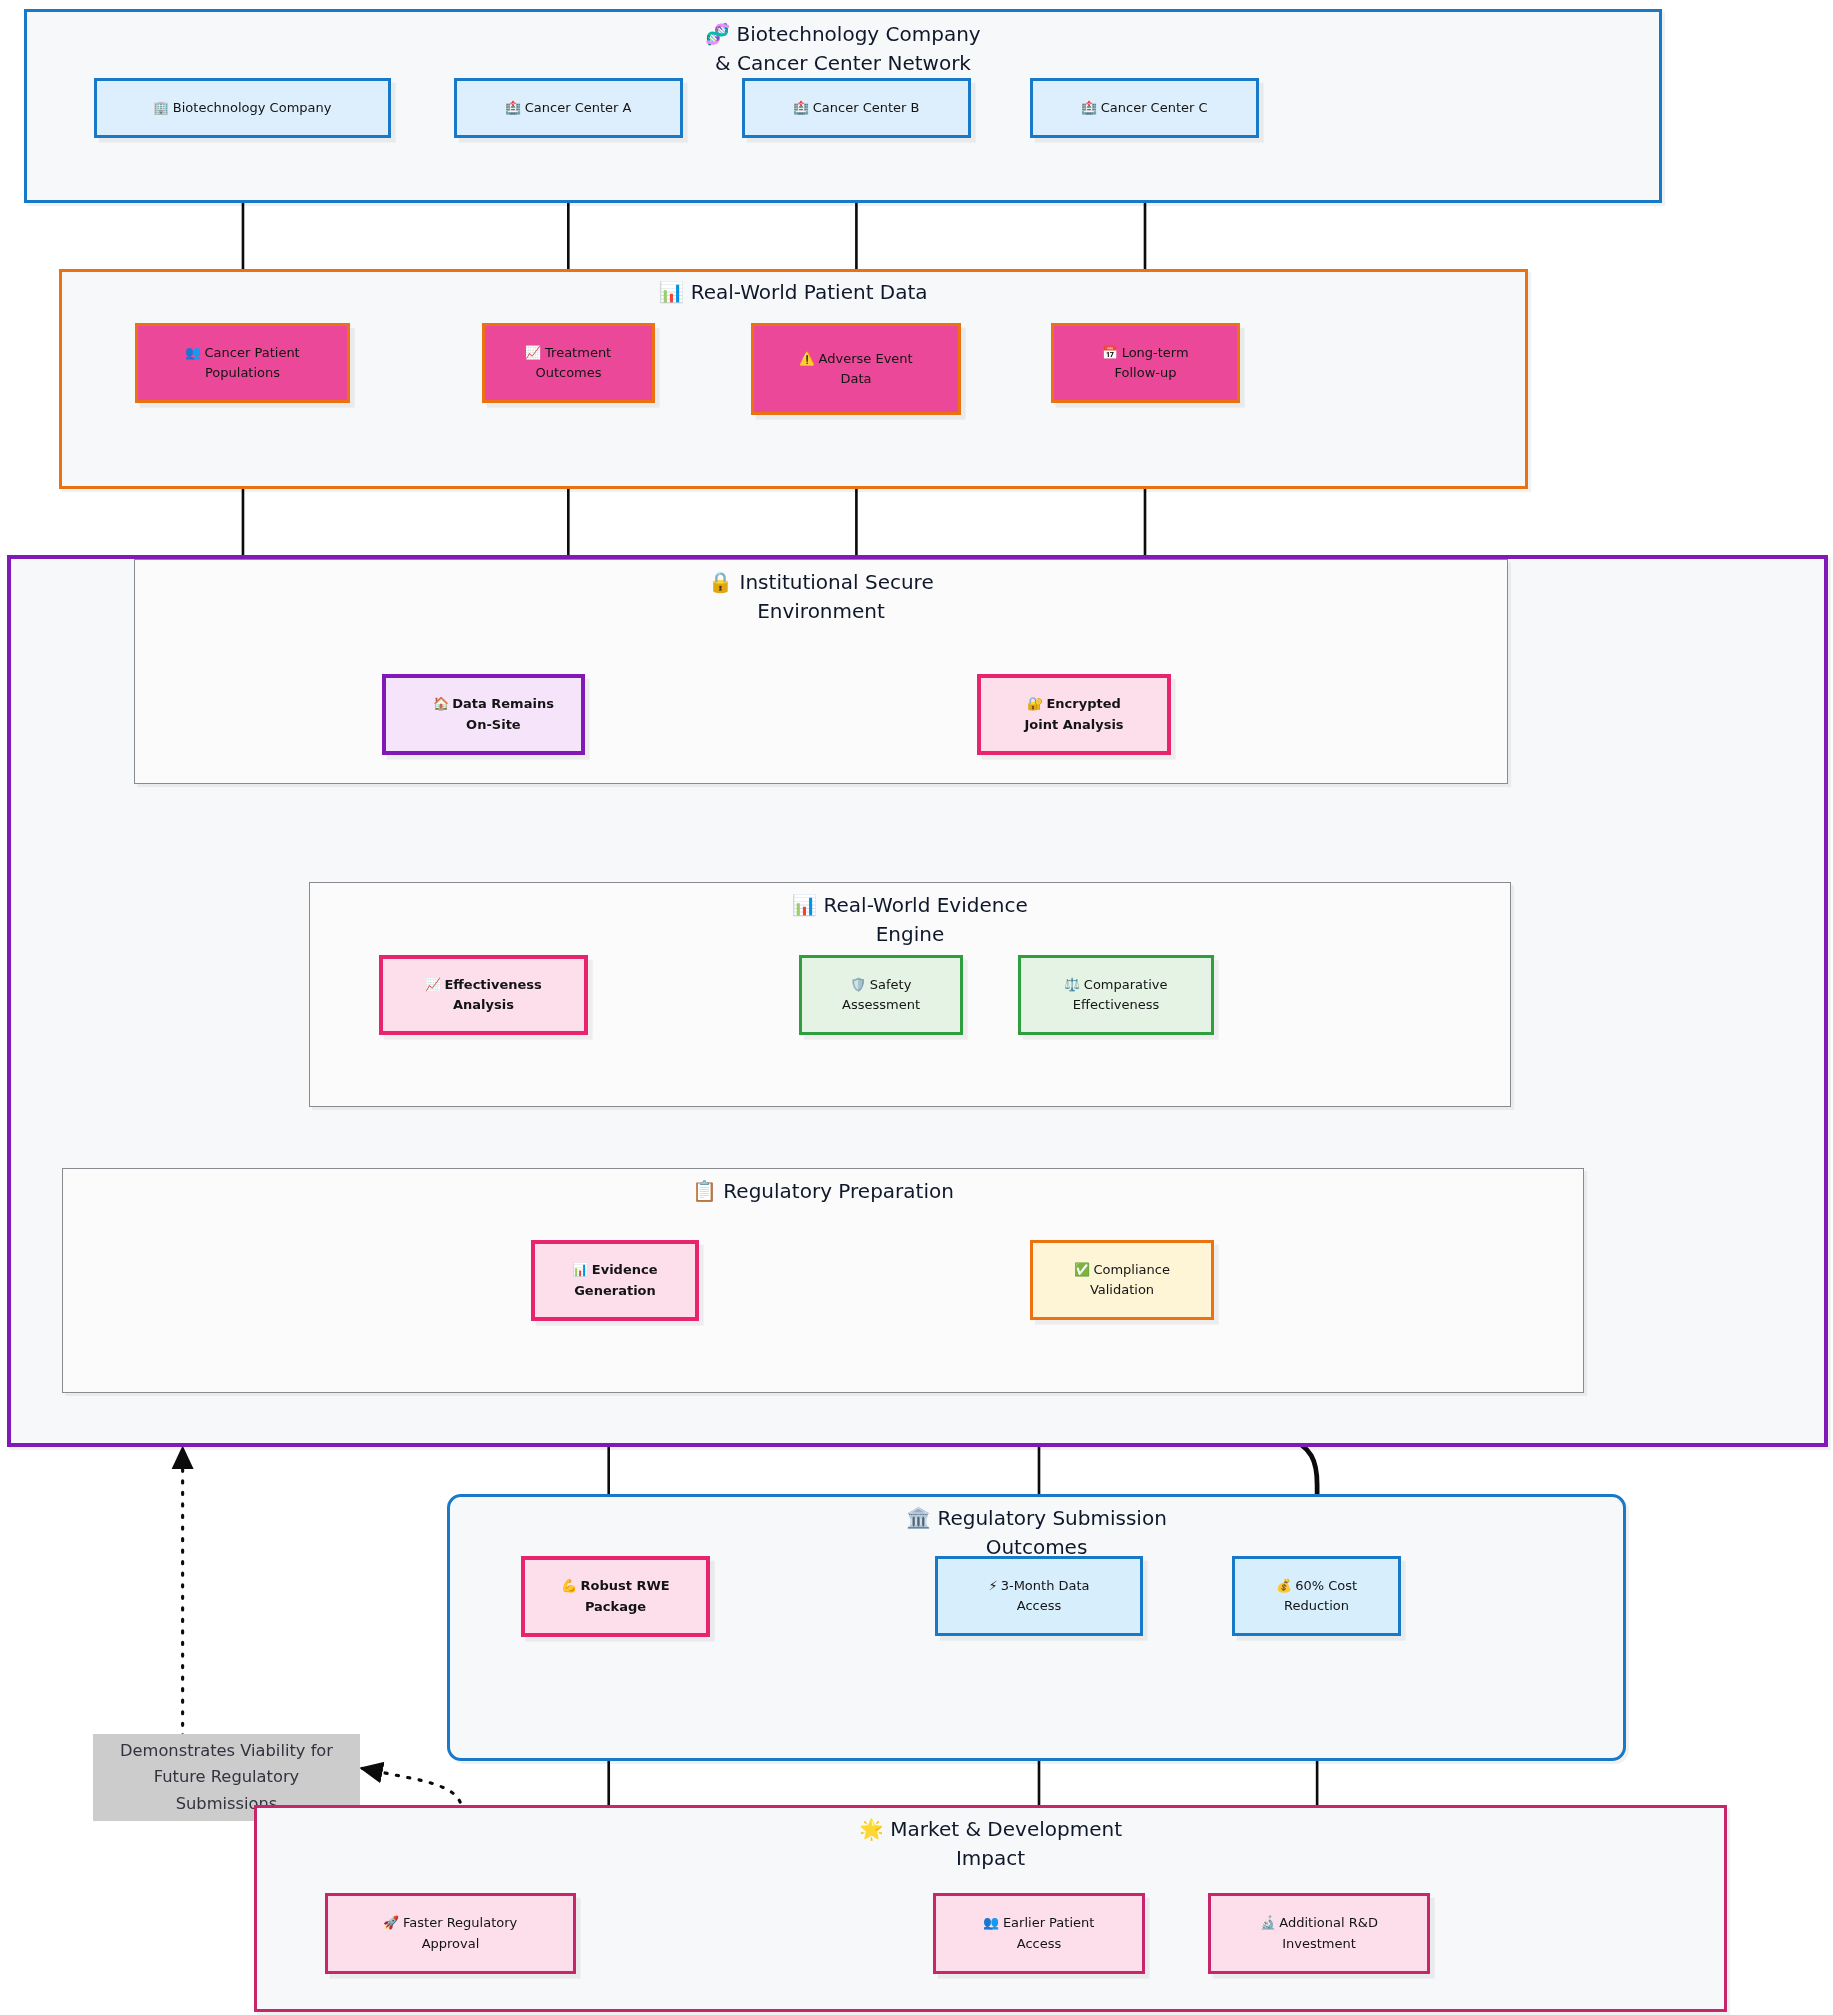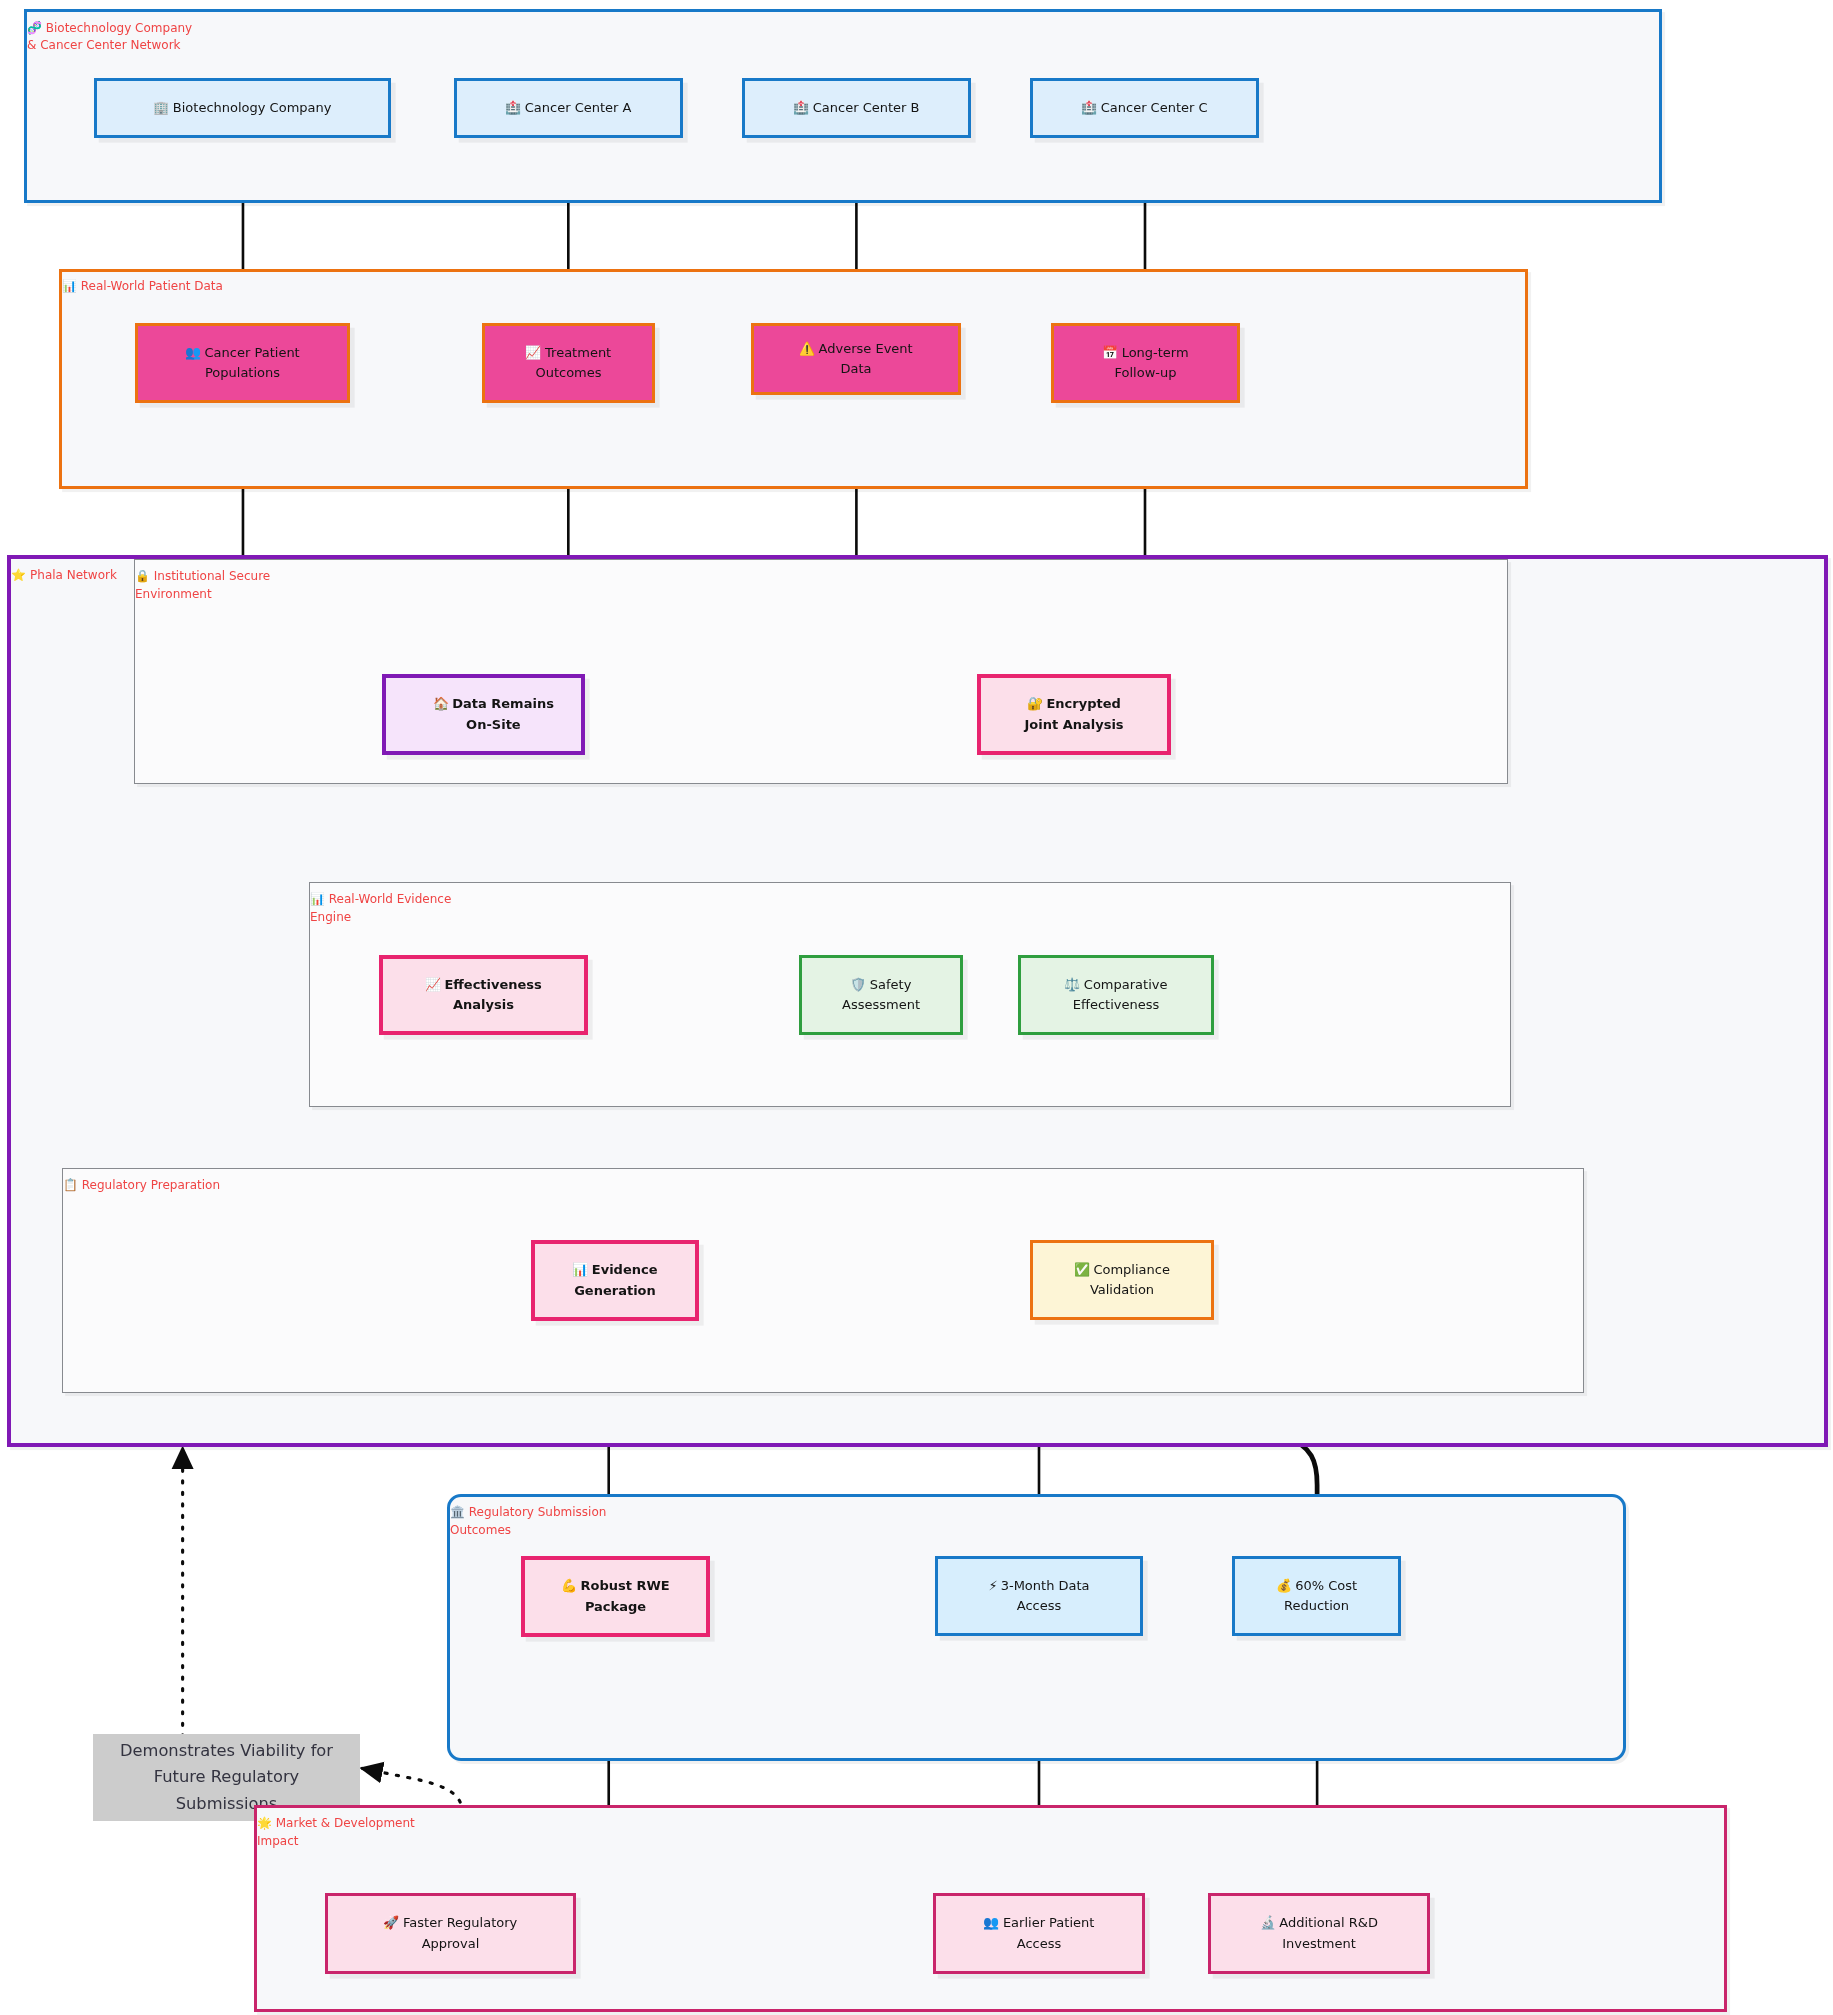--- a/index.html
+++ b/index.html
@@ -28,9 +28,9 @@
     position: absolute;
     left: 0;
     right: 0;
-    text-align: left;
-    color: #ef4444;
-    font-size: 12px;
+    text-align: center;
+    color: #0f172a;
+    font-size: 20px;
     line-height: 1.45;
     white-space: pre-line;
     pointer-events: none;

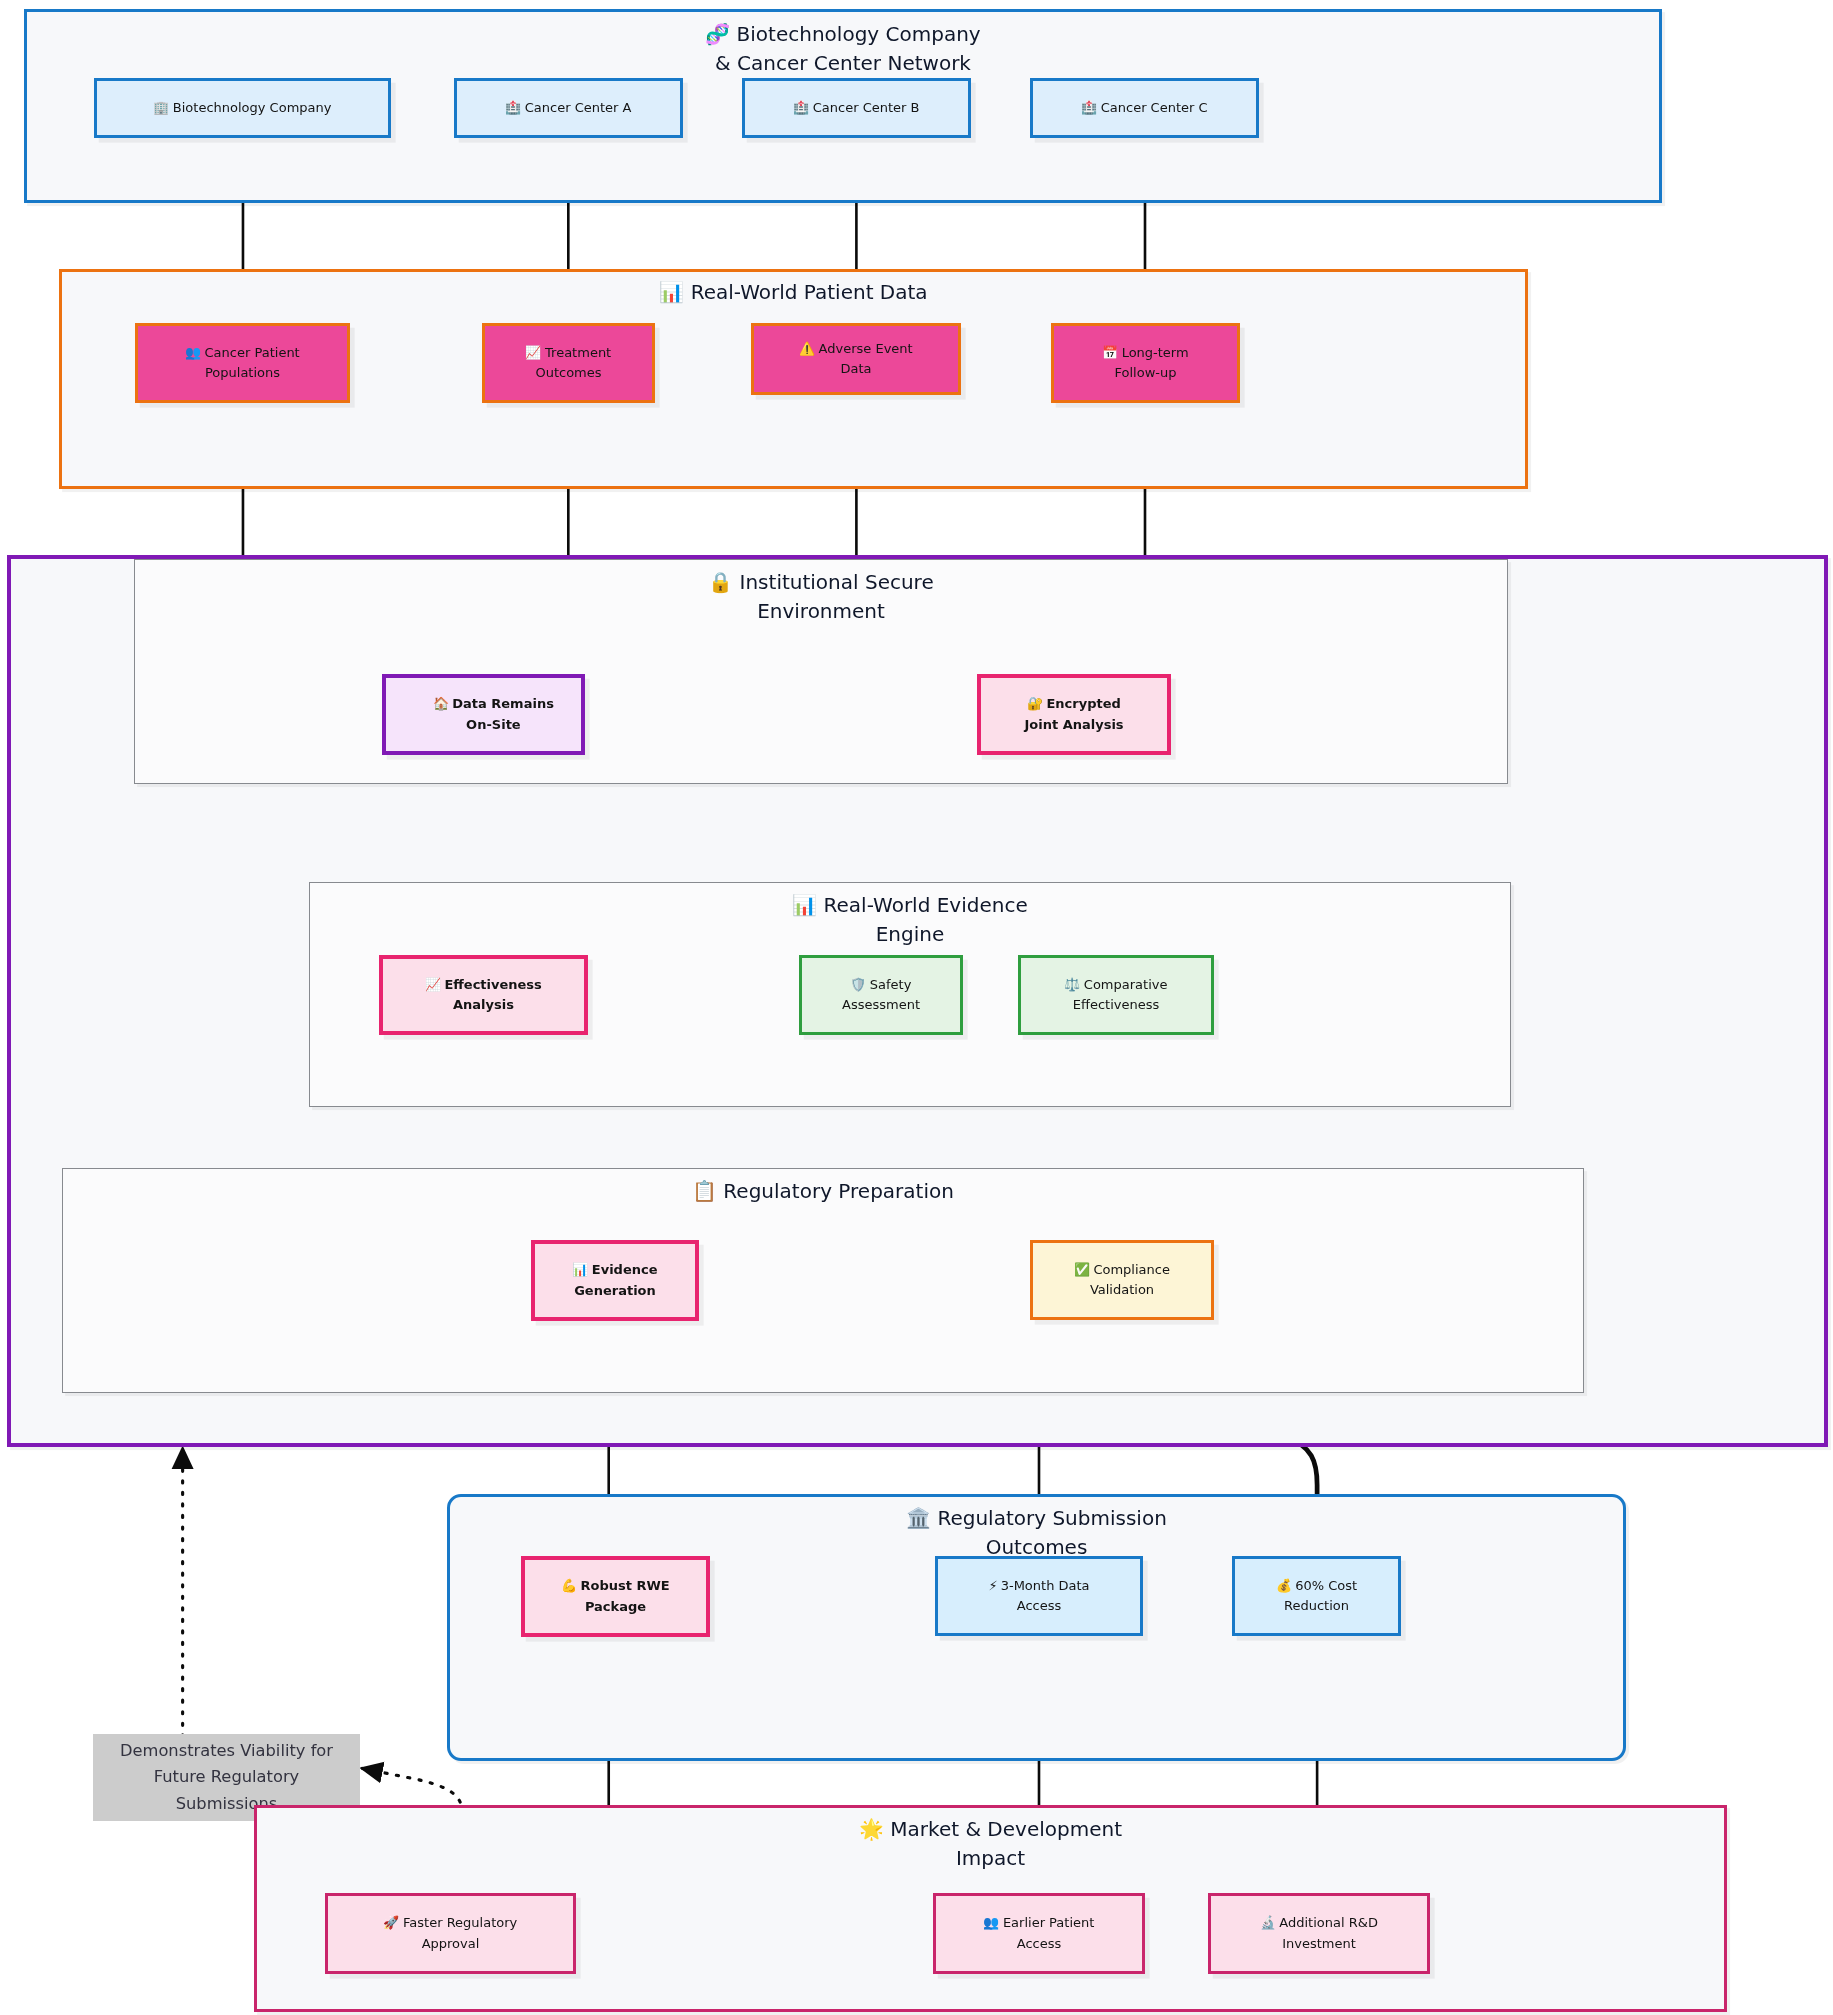--- a/index.html
+++ b/index.html
@@ -185,7 +185,7 @@
 Outcomes</span></div>
   </div>
 
-  <div class="node n-data" style="left:751px; top:323px; width:210px; height:72px;">
+  <div class="node n-data" style="left:751px; top:323px; width:210px; height:92px;">
     <div><span class="ico">⚠️</span><span>Adverse Event
 Data</span></div>
   </div>

